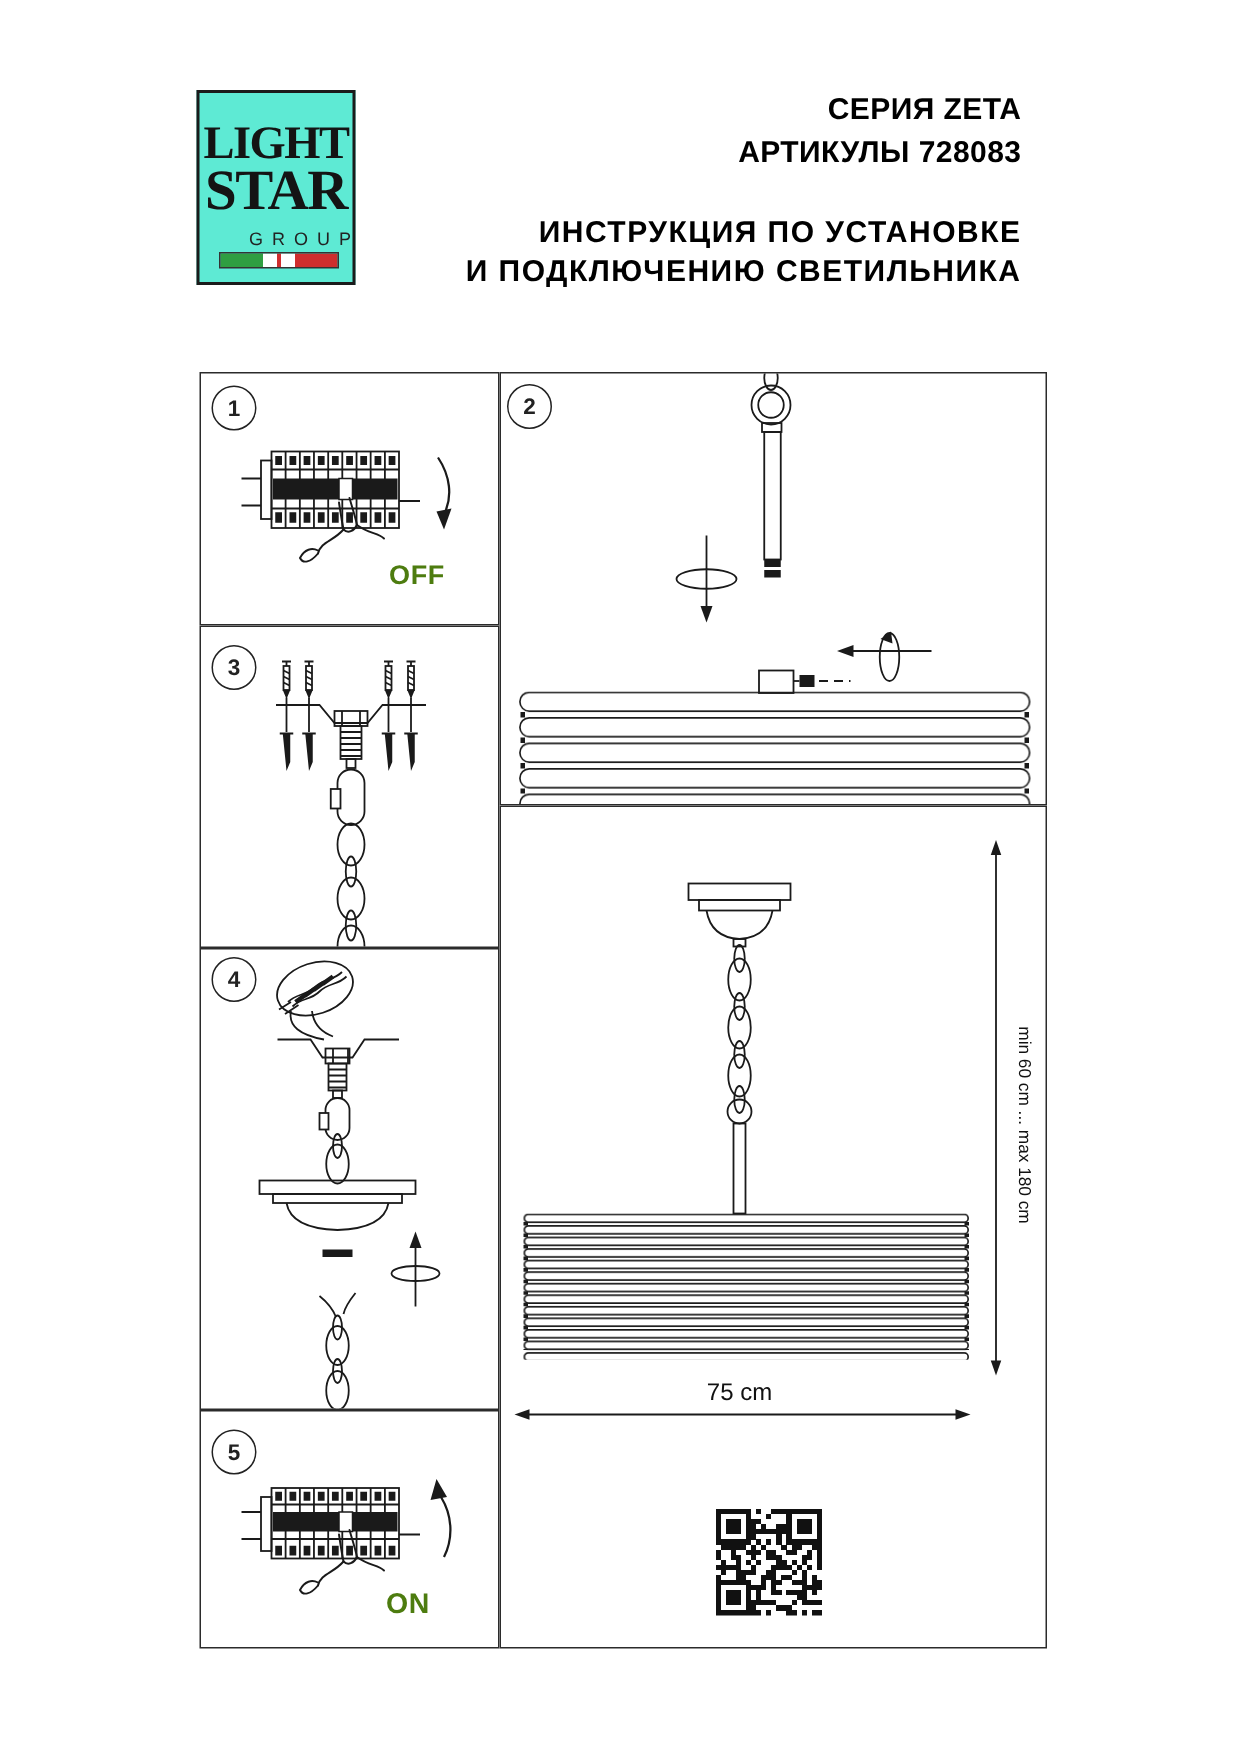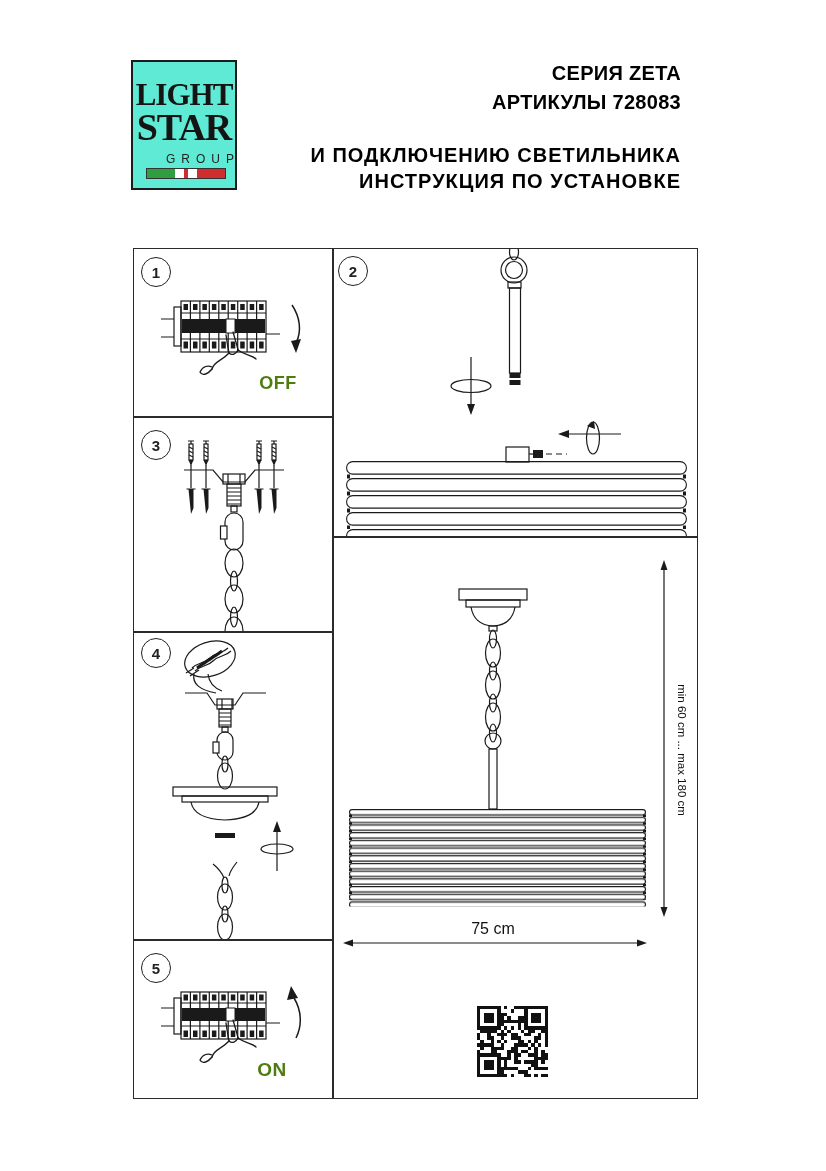--- a/index.html
+++ b/index.html
@@ -55,8 +55,8 @@
     <div>АРТИКУЛЫ 728083</div>
   </div>
   <div class="abs hdr hdr-title">
+    <div>ИНСТРУКЦИЯ ПО УСТАНОВКЕ</div>
     <div>И ПОДКЛЮЧЕНИЮ СВЕТИЛЬНИКА</div>
-    <div>ИНСТРУКЦИЯ ПО УСТАНОВКЕ</div>
   </div>
 
   <div class="panel" style="left:133px;top:248px;width:200px;height:169px;">

